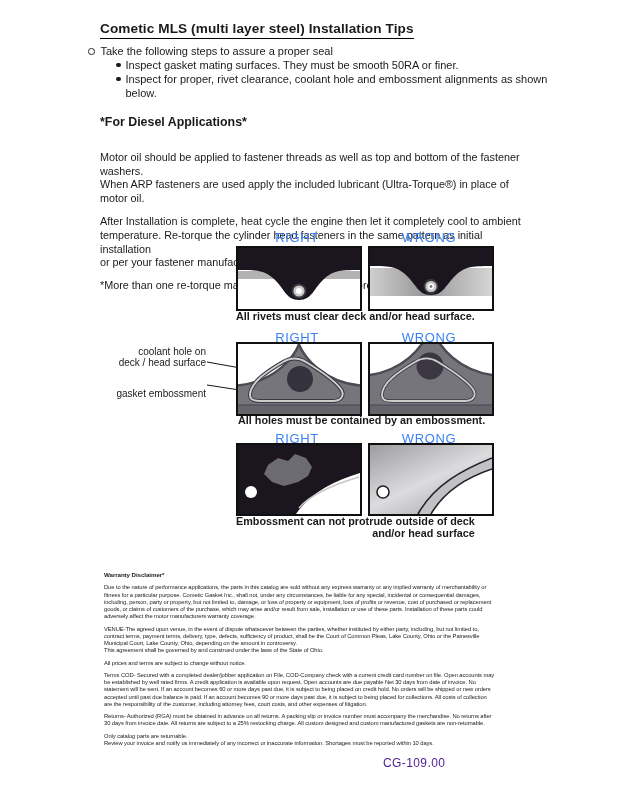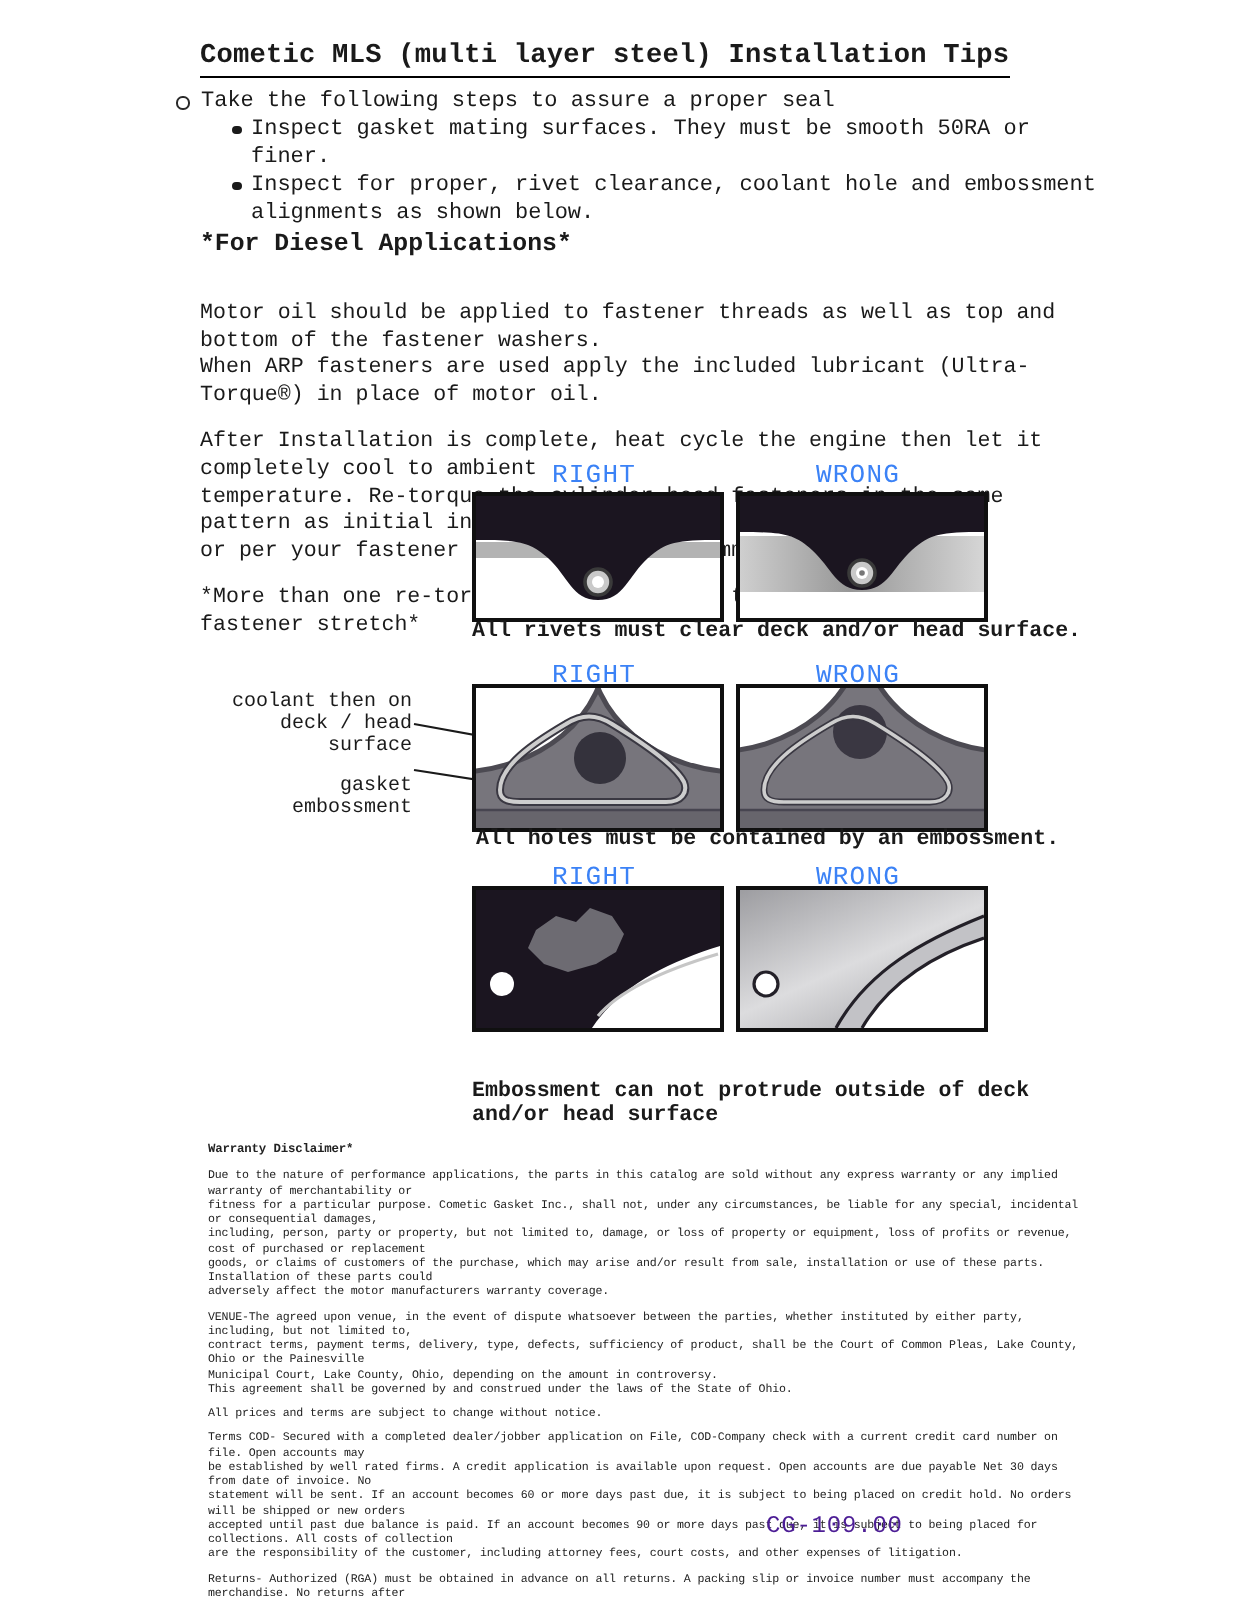--- a/index.html
+++ b/index.html
@@ -5,7 +5,7 @@
   html,body{margin:0;padding:0;background:#ffffff;}
   .page{
     position:relative;width:618px;height:800px;background:#ffffff;
-    font-family:Liberation Mono, monospace;color:#1a1a1a;overflow:hidden;
+    font-family:Liberation Sans, sans-serif;color:#1a1a1a;overflow:hidden;
   }
   .doc-title{
     position:absolute;left:100px;top:21px;font-size:13.6px;font-weight:bold;

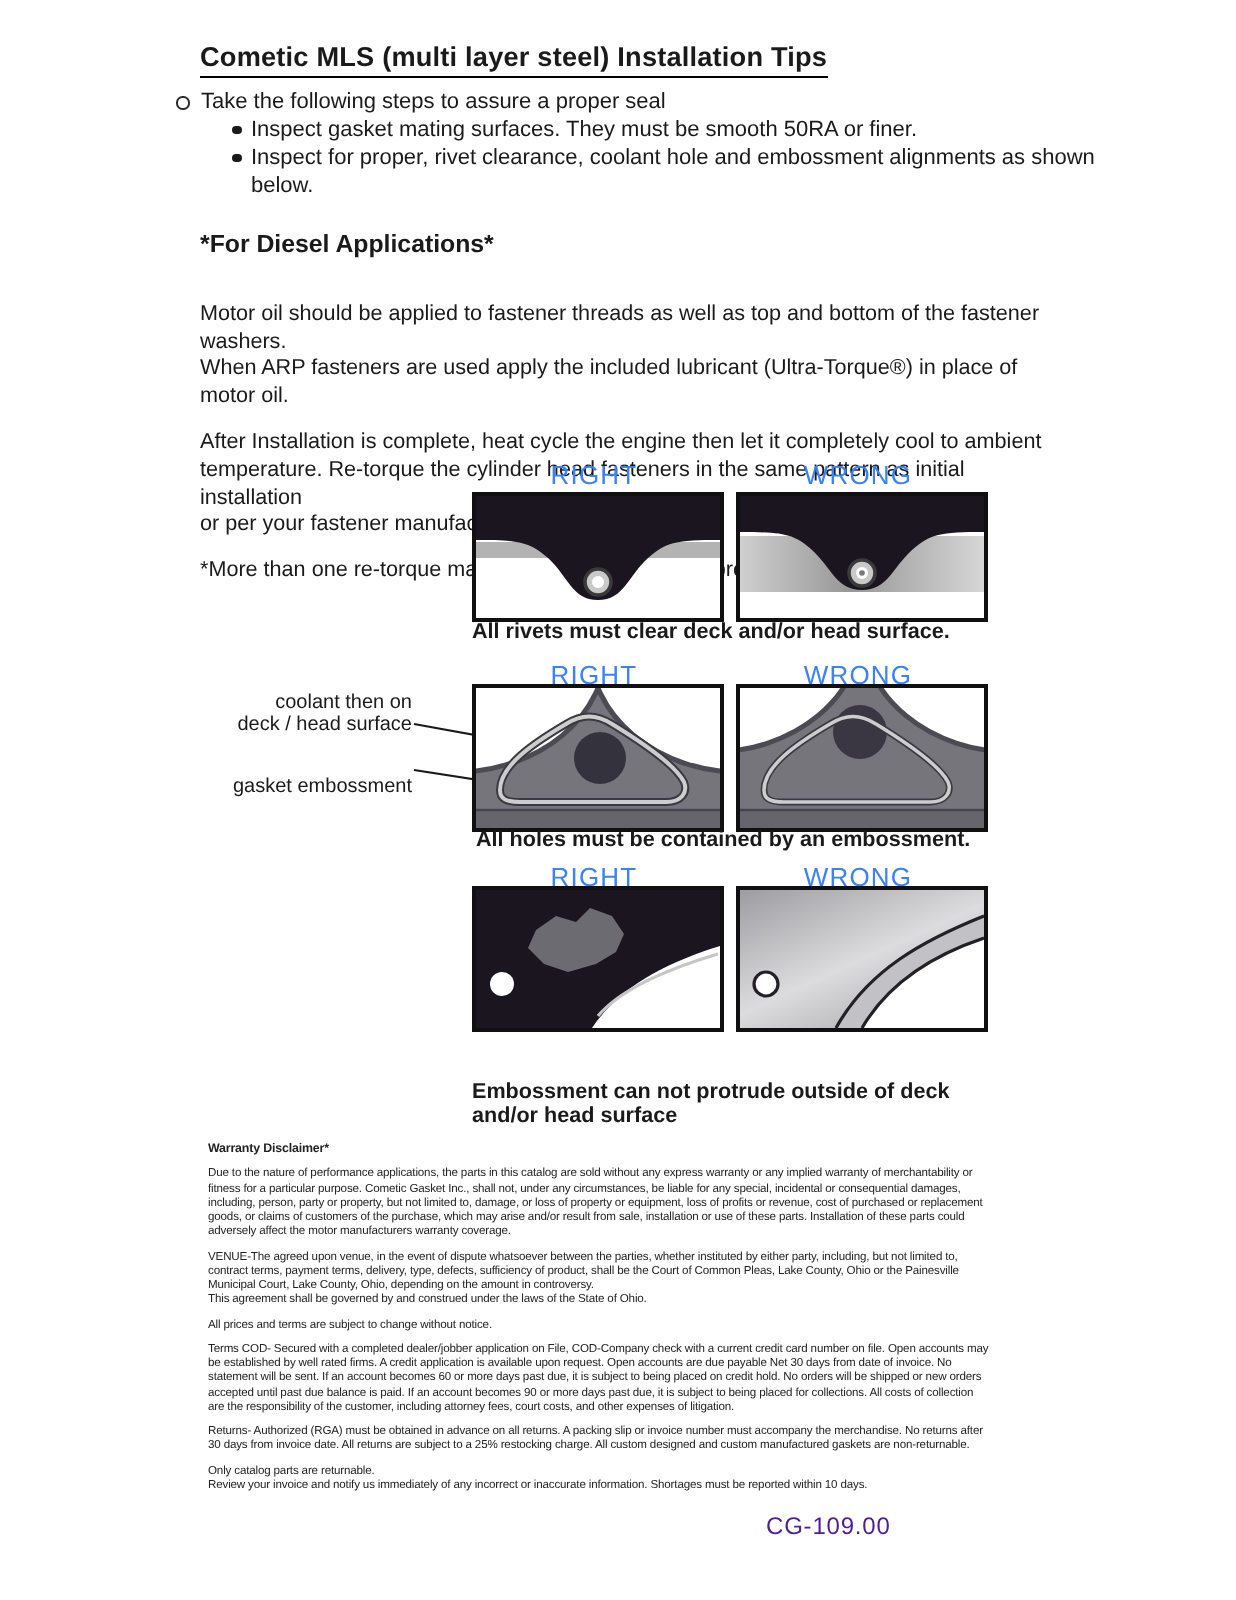--- a/index.html
+++ b/index.html
@@ -111,7 +111,7 @@
   <div class="rw-label" style="left:234px;top:330px;">RIGHT</div>
   <div class="rw-label" style="left:366px;top:330px;">WRONG</div>
 
-  <div class="side-label" style="left:108px;top:346px;width:98px;">coolant then on
+  <div class="side-label" style="left:108px;top:346px;width:98px;">coolant hole on
 deck / head surface</div>
   <div class="side-label" style="left:108px;top:388px;width:98px;">gasket embossment</div>
 

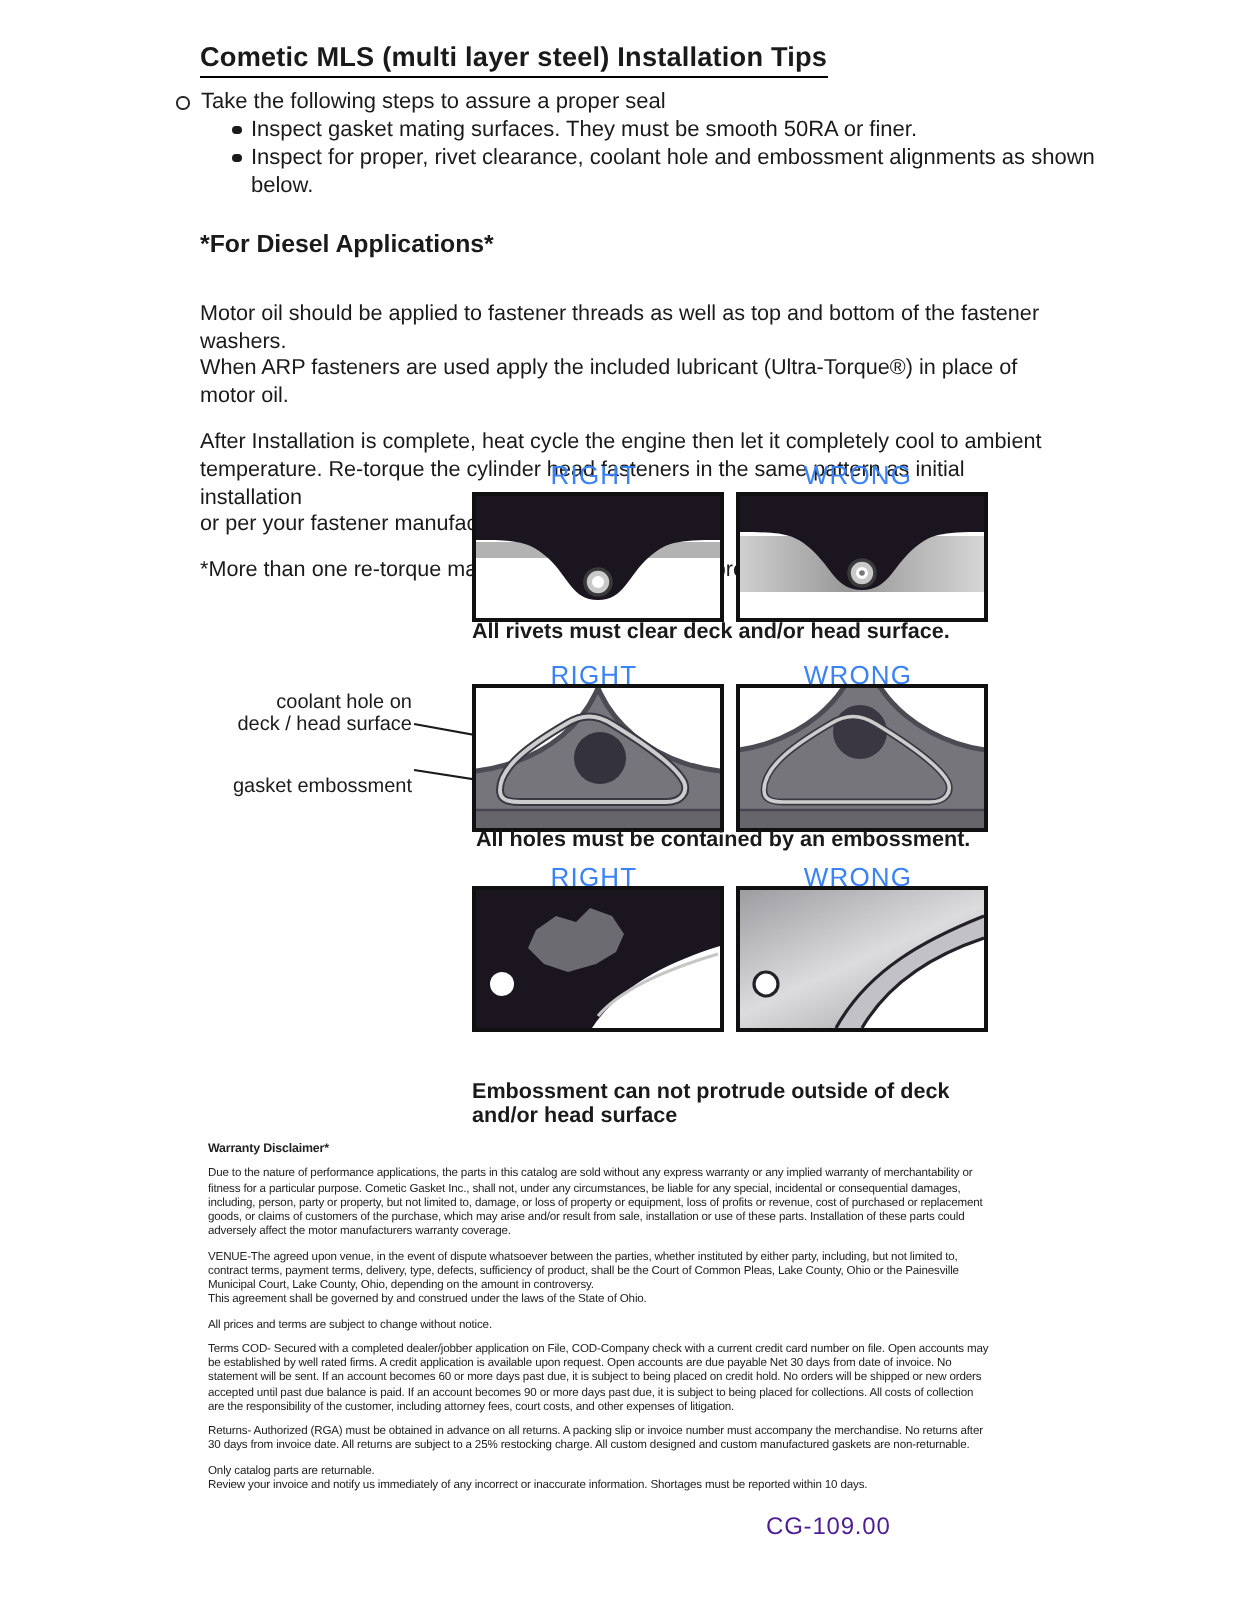--- a/index.html
+++ b/index.html
@@ -179,7 +179,7 @@
     </svg>
   </div>
 
-  <div class="caption" style="left:236px;top:540px;">Embossment can not protrude outside of deck
+  <div class="caption" style="left:236px;top:515px;text-align:right;">Embossment can not protrude outside of deck
 and/or head surface</div>
 
   <div class="legal">

